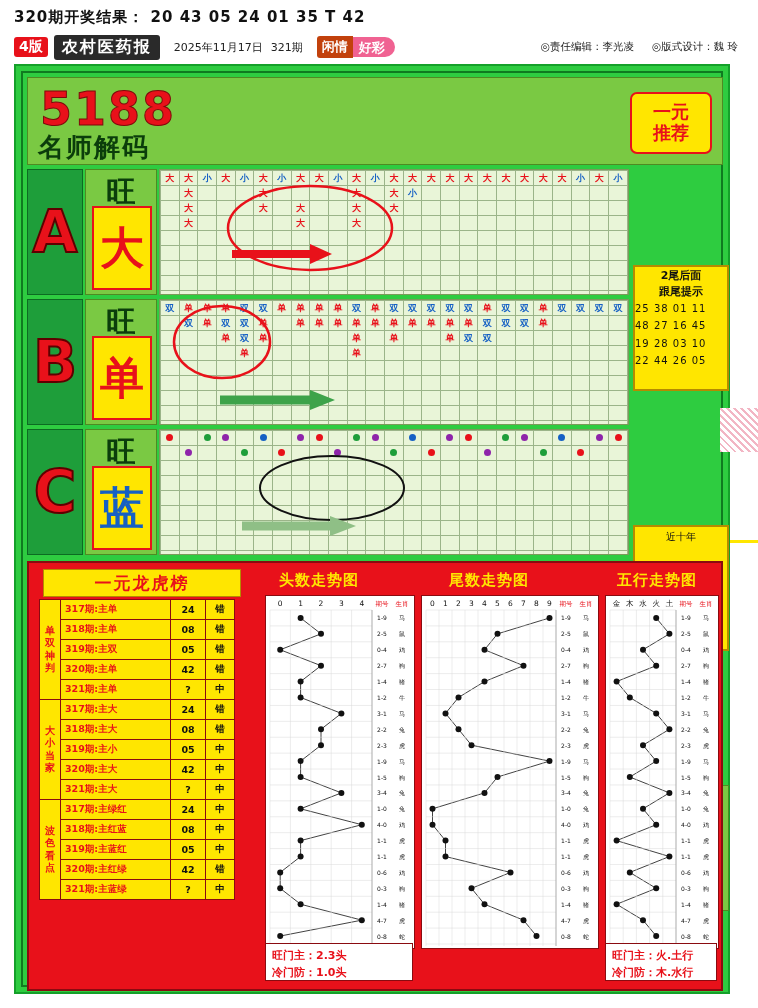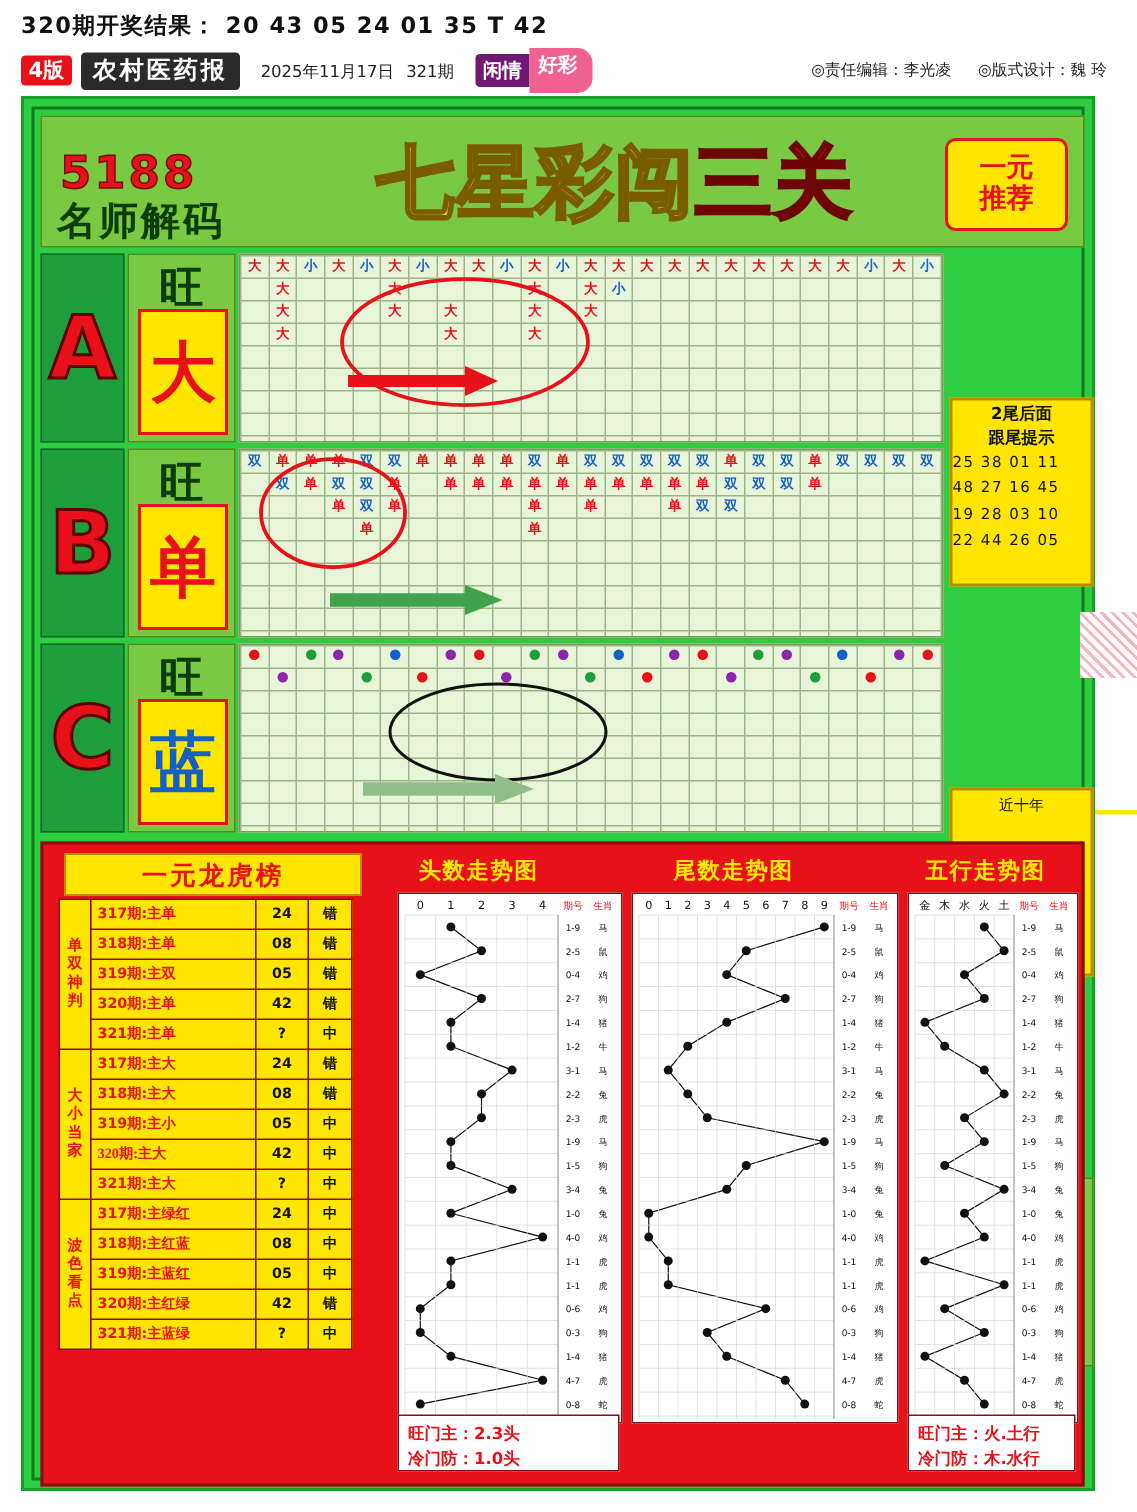--- a/index.html
+++ b/index.html
@@ -17,7 +17,7 @@
   .issue-date{font-size:11px;color:#222;margin-left:14px;}
   .issue-no{font-size:11px;color:#222;margin-left:8px;}
   .xianqing{margin-left:14px;display:flex;align-items:center;}
-  .xq-dark{background:#701a75;color:#fff;font-size:13px;font-weight:bold;padding:2px 5px;border-radius:3px 0 0 3px;}
+  .xq-dark{background:#c2410c;color:#fff;font-size:13px;font-weight:bold;padding:2px 5px;border-radius:3px 0 0 3px;}
   .xq-pink{background:#f06292;color:#ffffff;font-size:13px;font-weight:bold;padding:2px 10px 10px 6px;border-radius:0 10px 10px 0;}
   .credits{margin-left:auto;font-size:10.5px;color:#222;display:flex;gap:18px;padding-right:6px;}
 

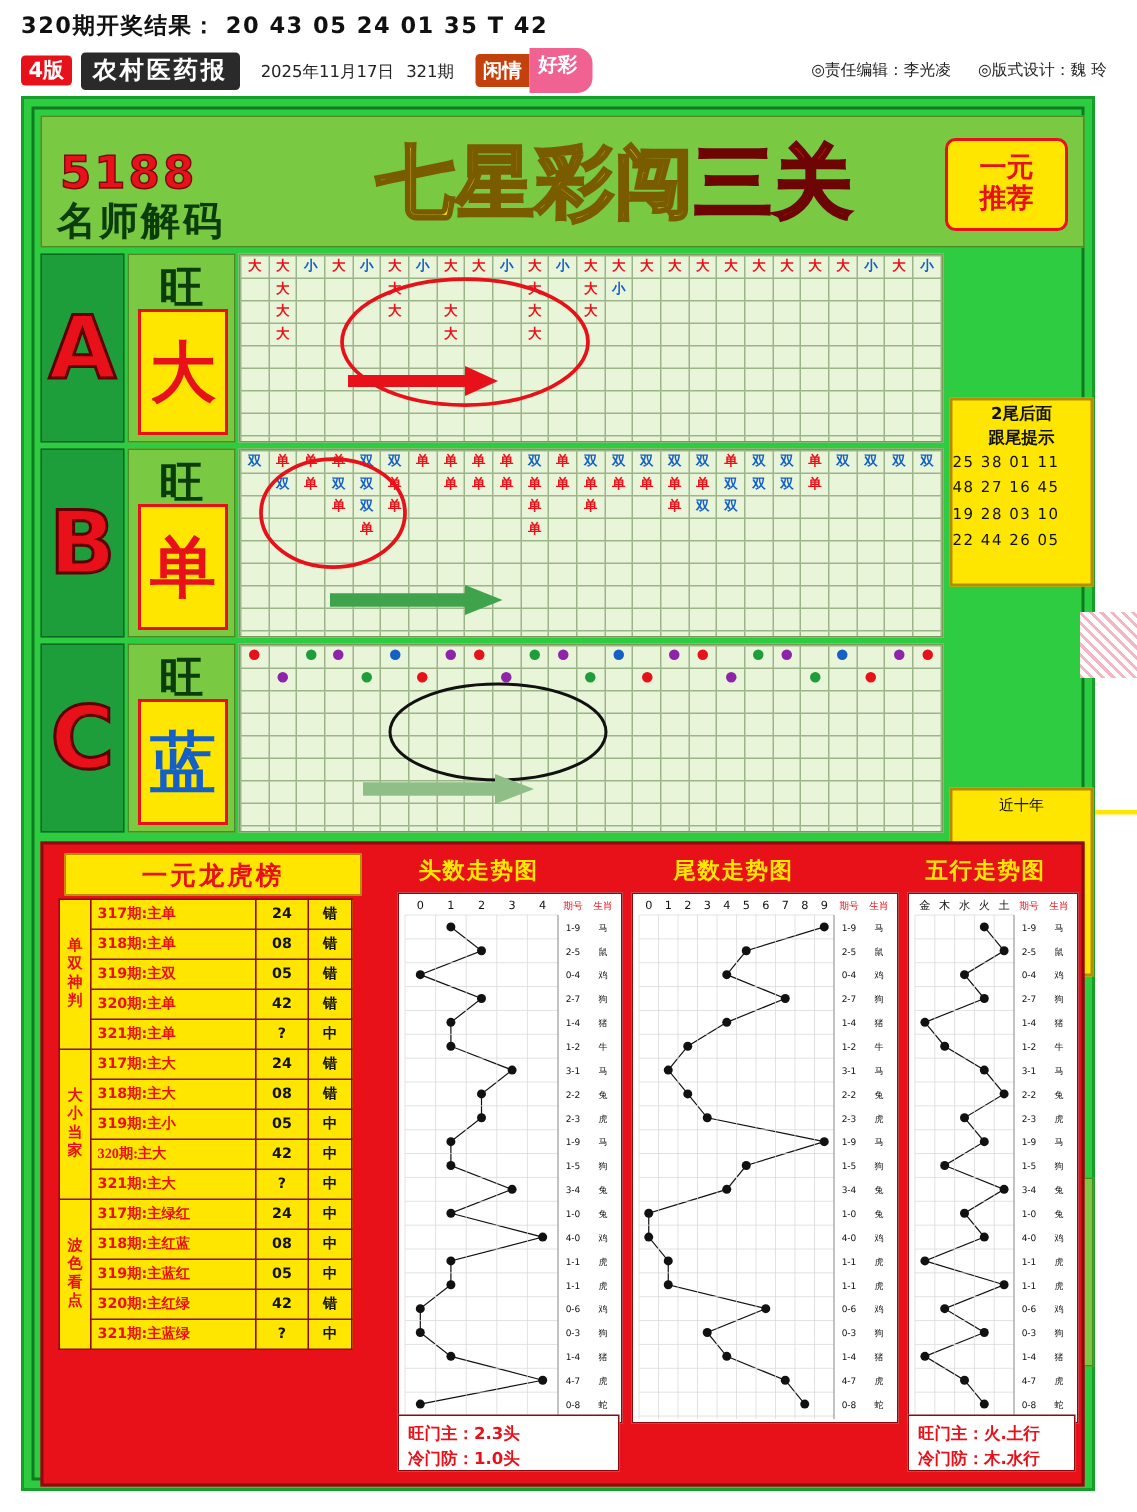--- a/index.html
+++ b/index.html
@@ -18,7 +18,7 @@
   .issue-no{font-size:11px;color:#222;margin-left:8px;}
   .xianqing{margin-left:14px;display:flex;align-items:center;}
   .xq-dark{background:#c2410c;color:#fff;font-size:13px;font-weight:bold;padding:2px 5px;border-radius:3px 0 0 3px;}
-  .xq-pink{background:#f06292;color:#ffffff;font-size:13px;font-weight:bold;padding:2px 10px 10px 6px;border-radius:0 10px 10px 0;}
+  .xq-pink{background:#f06292;color:#ffffff;font-size:13px;font-weight:bold;padding:2px 10px 0 6px;border-radius:0 10px 10px 0;}
   .credits{margin-left:auto;font-size:10.5px;color:#222;display:flex;gap:18px;padding-right:6px;}
 
   

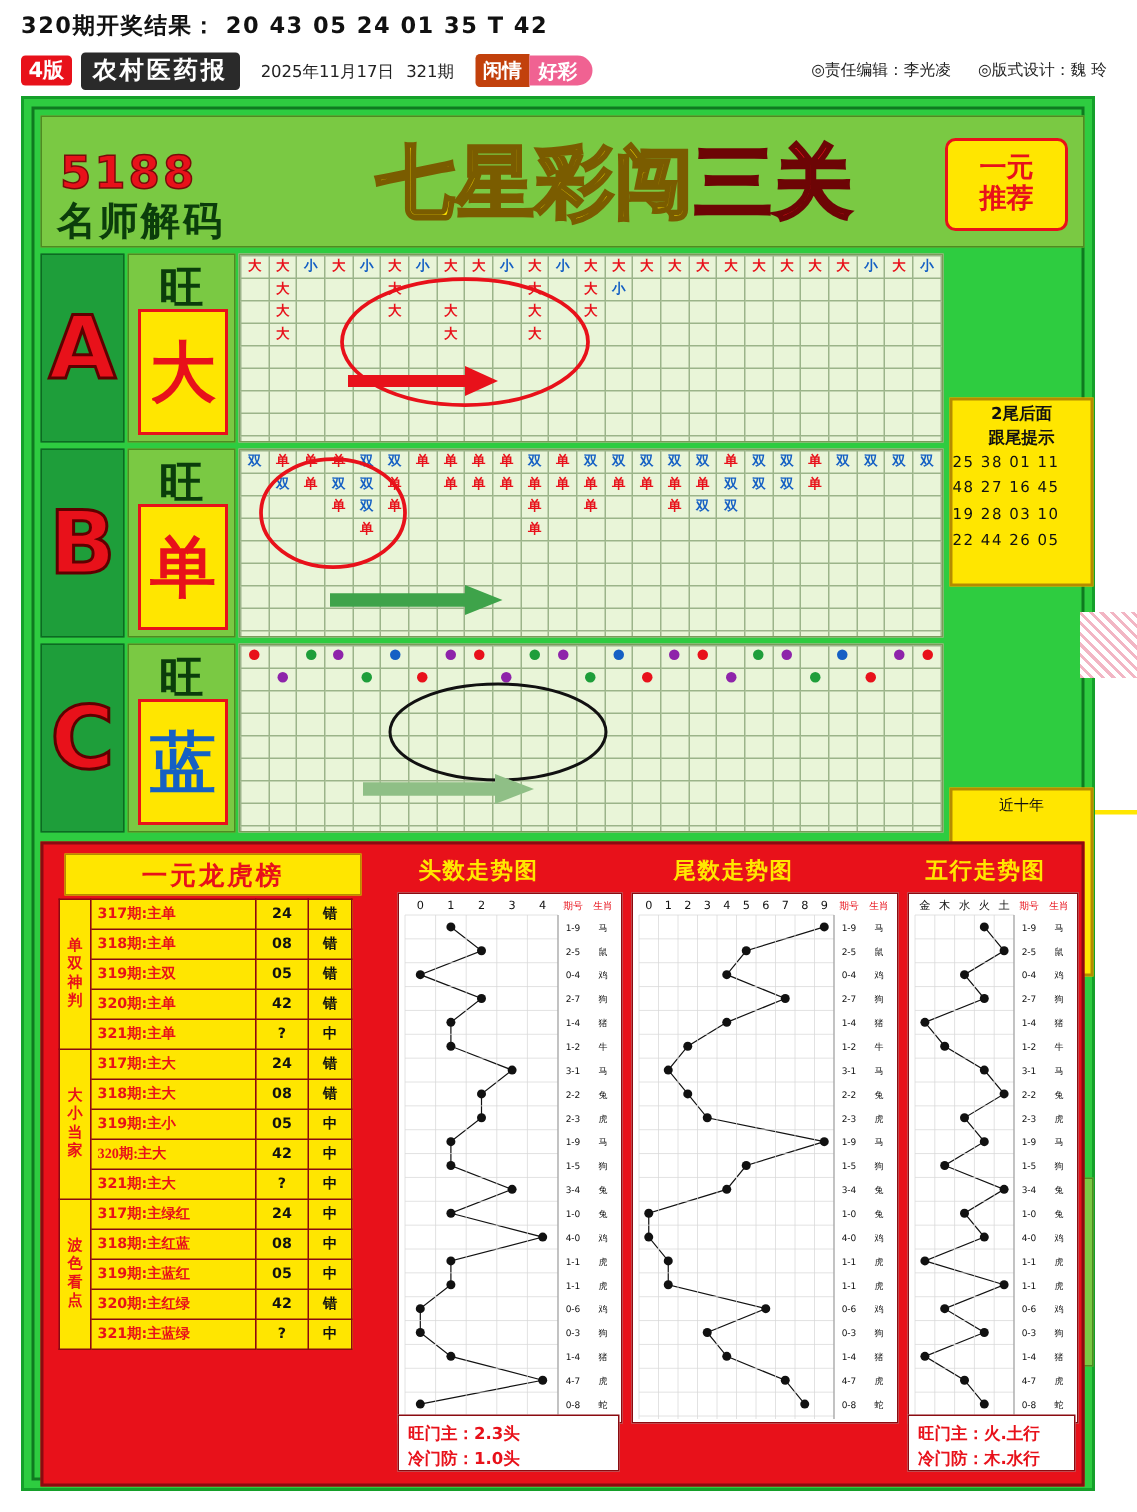--- a/index.html
+++ b/index.html
@@ -27,7 +27,7 @@
 
   
   .title-band{position:absolute;left:4px;top:4px;width:696px;height:88px;background:#7ac943;border:1px solid #4f8a22;box-sizing:border-box;}
-  .num5188{position:absolute;left:12px;top:20px;font-size:30px;font-weight:bold;color:#e8111a;-webkit-text-stroke:1px #7a0a0a;letter-spacing:2px;font-family:"DejaVu Sans",sans-serif;}
+  .num5188{position:absolute;left:12px;top:4px;font-size:46px;font-weight:bold;color:#e8111a;-webkit-text-stroke:1px #7a0a0a;letter-spacing:2px;font-family:"DejaVu Sans",sans-serif;}
   .mingshi{position:absolute;left:10px;top:52px;font-size:26px;font-weight:bold;color:#0b3d0b;letter-spacing:2px;}
   .bigtitle{position:absolute;left:172px;top:6px;width:420px;height:76px;display:flex;align-items:center;justify-content:center;}
   .bt-1{font-size:52px;font-weight:bold;color:#f5d800;-webkit-text-stroke:2px #7a5c00;letter-spacing:1px;}

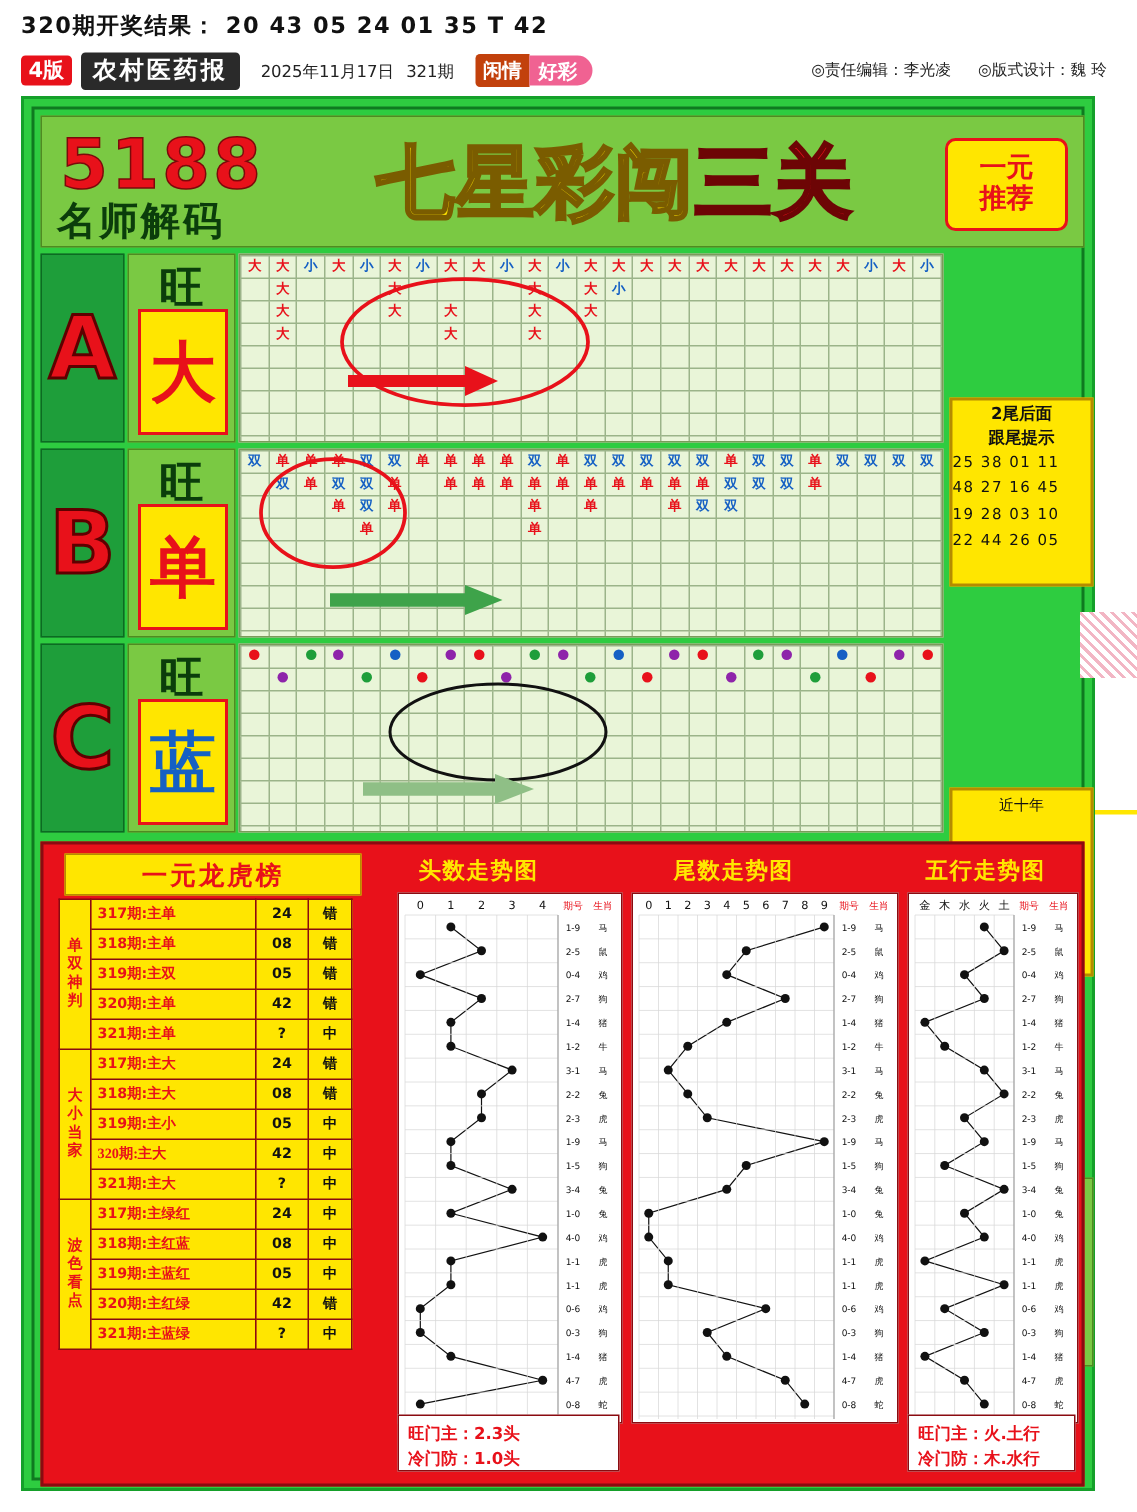--- a/index.html
+++ b/index.html
@@ -136,10 +136,6 @@
       <div class="title-band">
         <div class="num5188">5188</div>
         <div class="mingshi">名师解码</div>
-        <div class="bigtitle">
-          <span class="bt-1">七星彩闯</span>
-          <span class="bt-2">三关</span>
-        </div>
         <div class="yiyuan">
           <div>一元</div>
           <div>推荐</div>

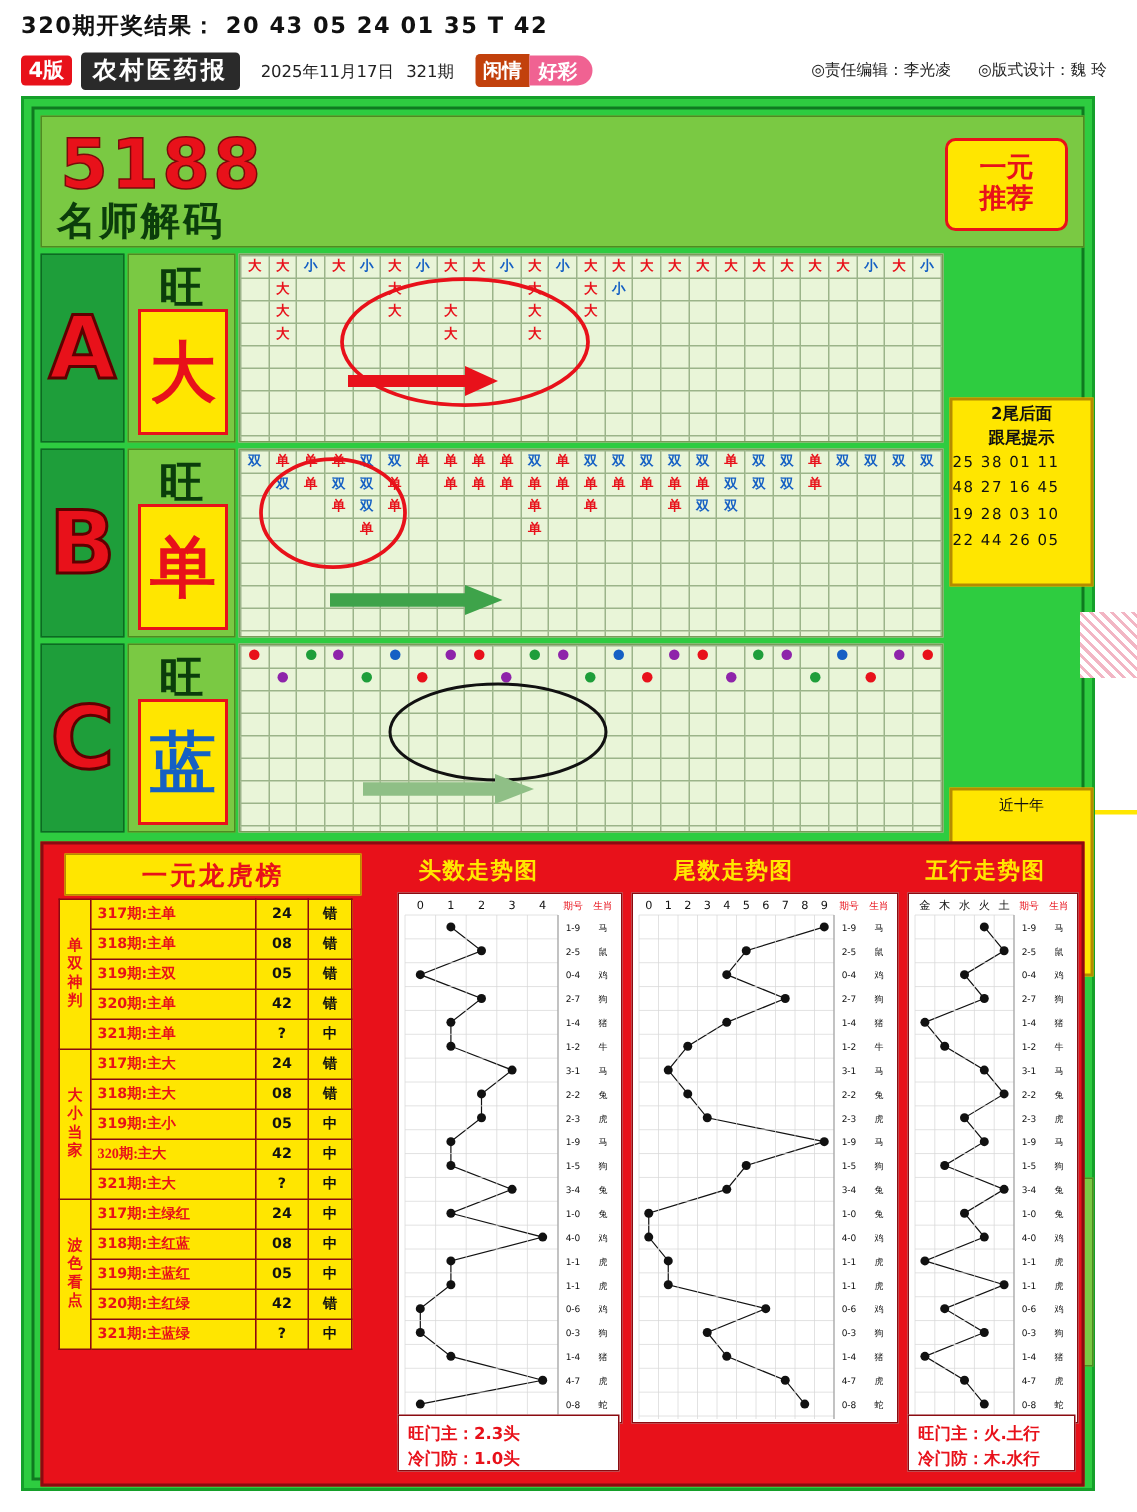--- a/index.html
+++ b/index.html
@@ -1017,7 +1017,7 @@
                   <td style="width: 28px;">中</td>
                 </tr>
                 <tr>
-                  <td class="lbl" style="color: rgb(232, 17, 26); font-family: Liberation Serif, serif;">320期:主大</td>
+                  <td class="lbl" style="color: rgb(232, 17, 26);">320期:主大</td>
                   <td style="width: 34px;">42</td>
                   <td style="width: 28px;">中</td>
                 </tr>

